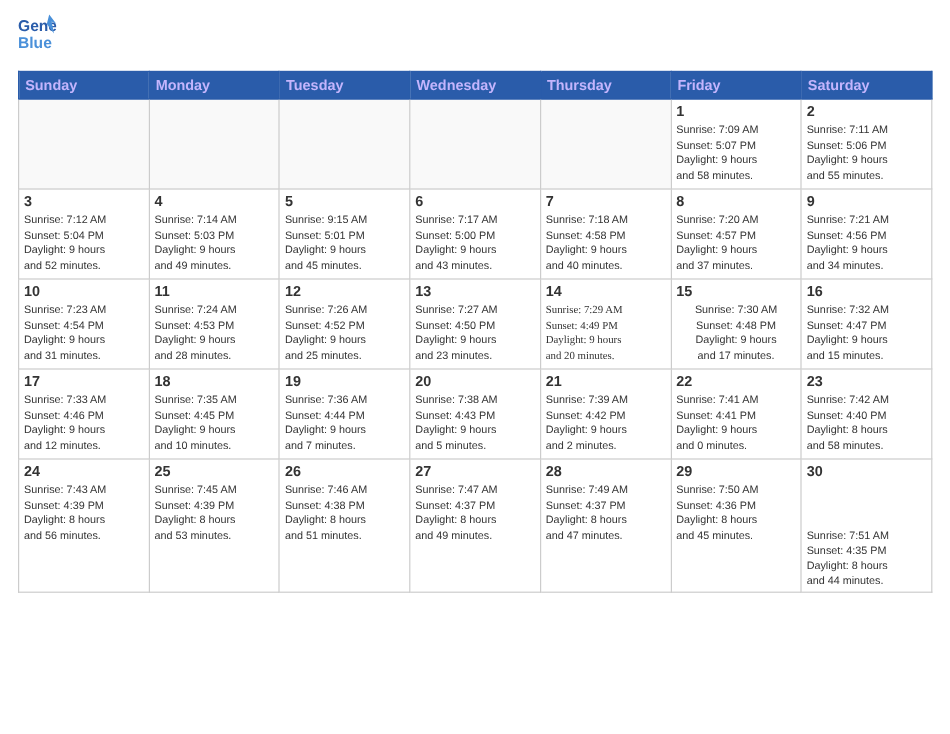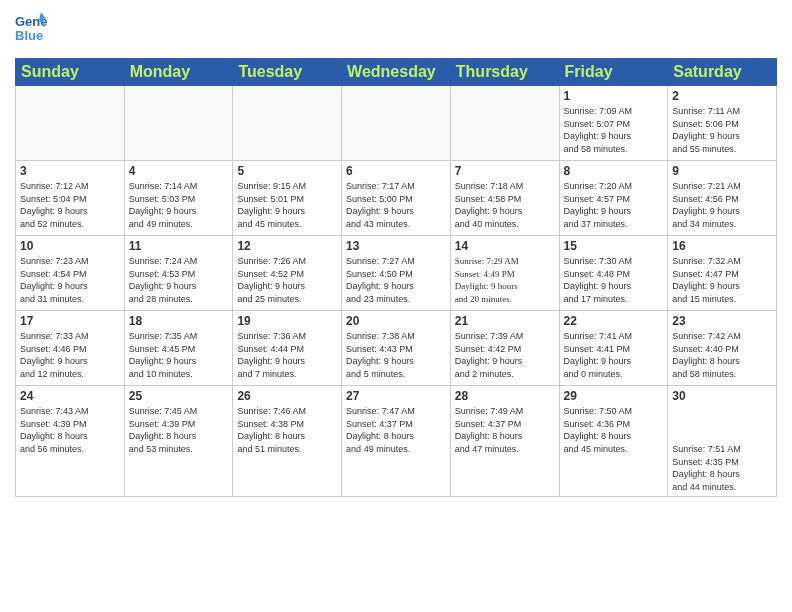--- a/index.html
+++ b/index.html
@@ -11,7 +11,7 @@
     .month-title { font-size: 32px; font-weight: 300; color: #333; }
     .location-title { font-size: 15px; color: #555; }
     table { width: 100%; border-collapse: collapse; table-layout: fixed; }
-    th { background: #2a5caa; color: #bef264; text-align: left; padding: 4px 5px; font-size: 16px; font-weight: bold; border: 1px solid #2a5caa; }
+    th { background: #2a5caa; color: #c4b5fd; text-align: left; padding: 4px 5px; font-size: 12px; font-weight: bold; border: 1px solid #2a5caa; }
     td { border: 1px solid #ccc; vertical-align: top; padding: 3px 4px; font-size: 9.5px; color: #333; height: 75px; }
     td.empty { background: #f9f9f9; }
     td.has-data { background: #fff; }

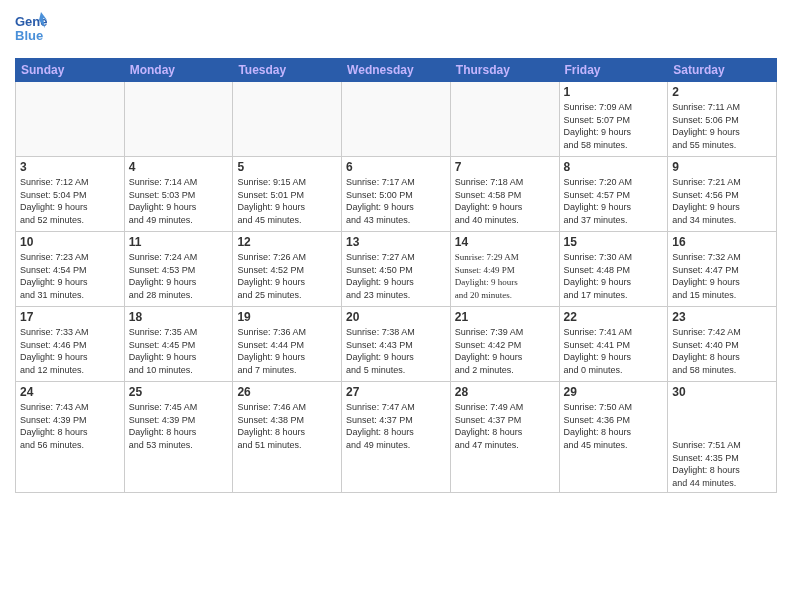--- a/index.html
+++ b/index.html
@@ -164,7 +164,7 @@
           </td>
           <td class="has-data">
             <span class="day-num">15</span>
-            <div class="day-info" style="white-space: pre-line;">Sunrise: 7:30 AM
+            <div class="day-info" style="white-space: pre-line; text-align: center;">Sunrise: 7:30 AM
 Sunset: 4:48 PM
 Daylight: 9 hours
 and 17 minutes.</div>

